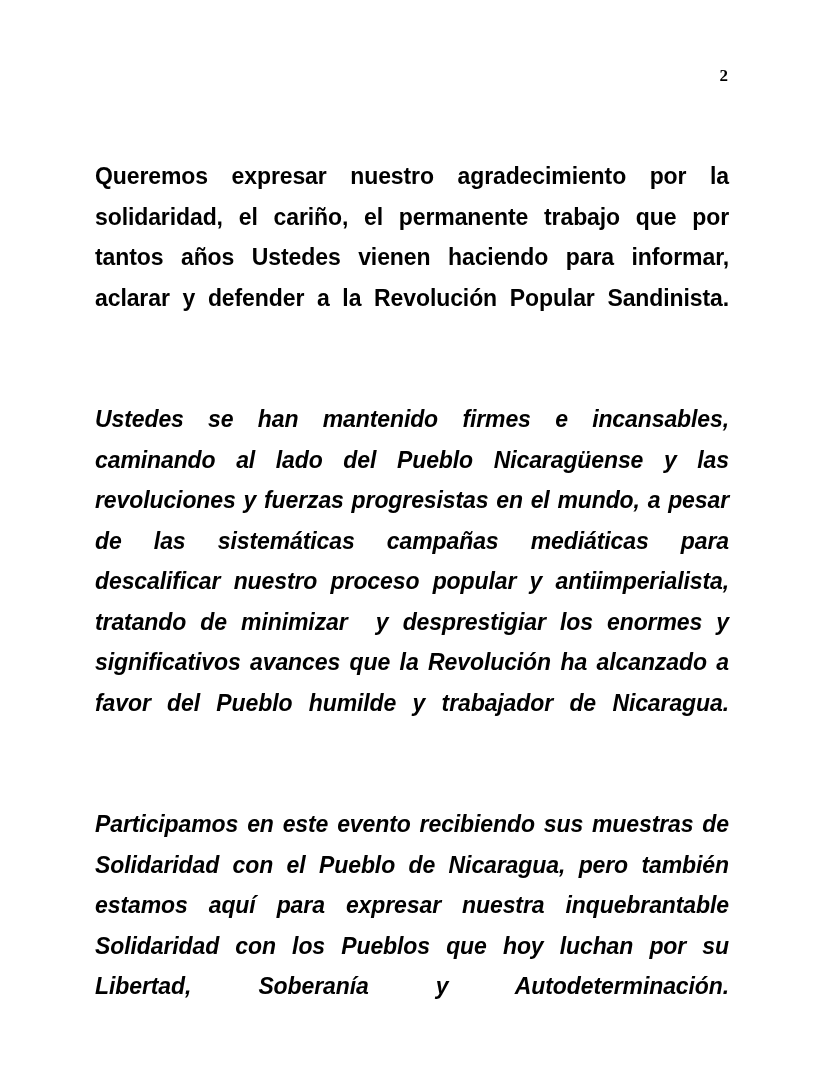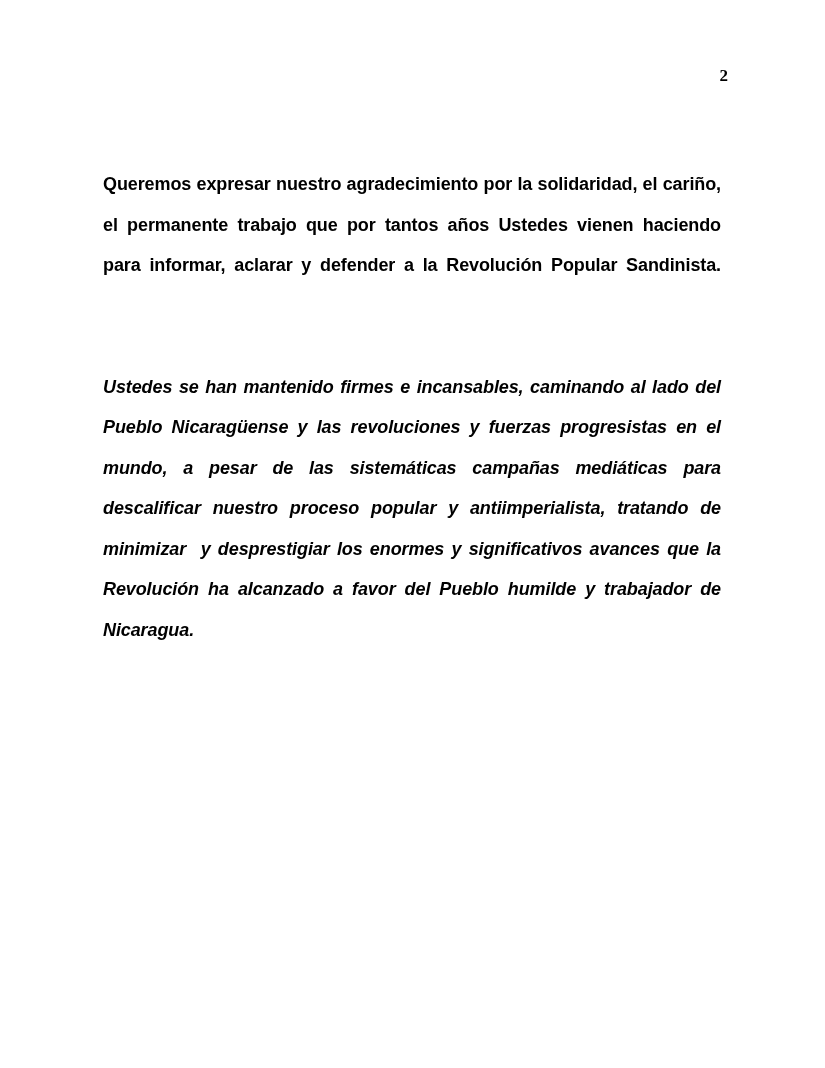--- a/index.html
+++ b/index.html
@@ -50,10 +50,10 @@
   }
 
   .para {
-    margin: 8px;
+    margin: 0;
     font-family: "Liberation Sans", sans-serif;
     font-weight: bold;
-    font-size: 18px;
+    font-size: 23px;
     line-height: 40.5px;
     color: #000000;
     text-align: justify;

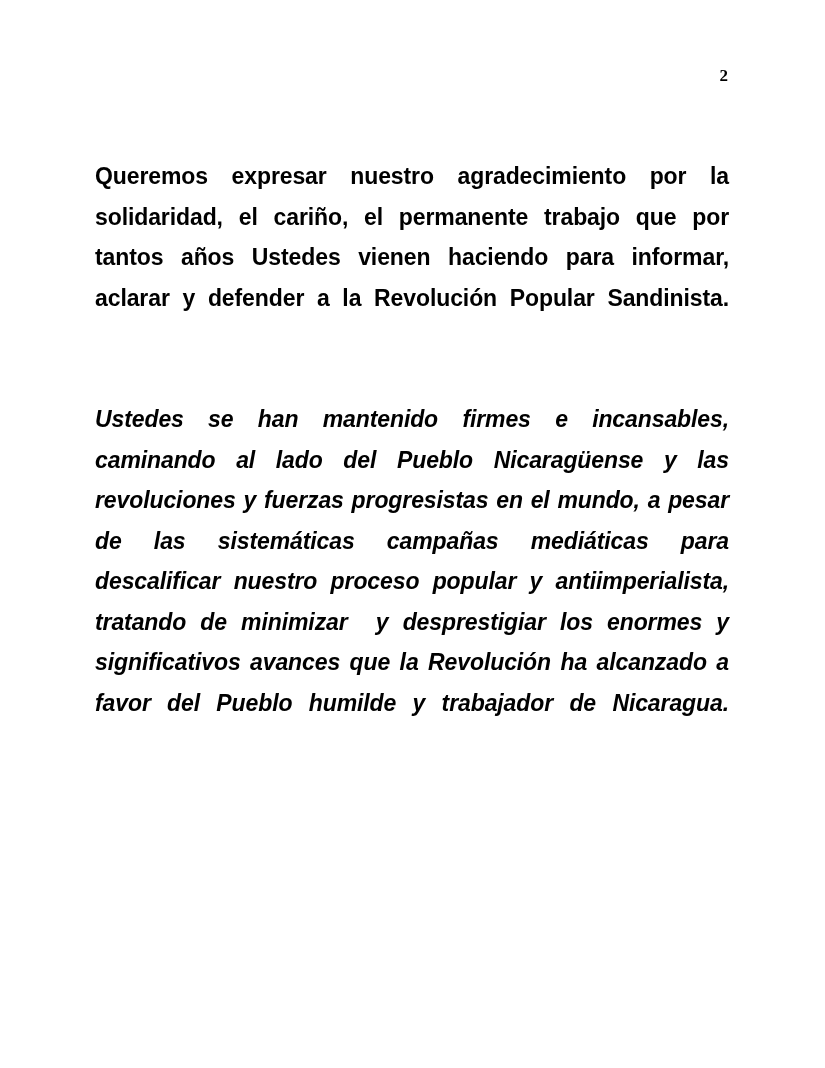--- a/index.html
+++ b/index.html
@@ -85,6 +85,7 @@
   <div class="body-block">
     <p class="para">Queremos expresar nuestro agradecimiento por la solidaridad, el cariño, el permanente trabajo que por tantos años Ustedes vienen haciendo para informar, aclarar y defender a la Revolución Popular Sandinista.</p>
     <p class="para">Ustedes se han mantenido firmes e incansables, caminando al lado del Pueblo Nicaragüense y las revoluciones y fuerzas progresistas en el mundo, a pesar de las sistemáticas campañas mediáticas para descalificar nuestro proceso popular y antiimperialista, tratando de minimizar  y desprestigiar los enormes y significativos avances que la Revolución ha alcanzado a favor del Pueblo humilde y trabajador de Nicaragua.</p>
+    <p class="para">Participamos en este evento recibiendo sus muestras de Solidaridad con el Pueblo de Nicaragua, pero también estamos aquí para expresar nuestra inquebrantable Solidaridad con los Pueblos que hoy luchan por su Libertad, Soberanía y Autodeterminación.</p>
   </div>
 
 </div>

